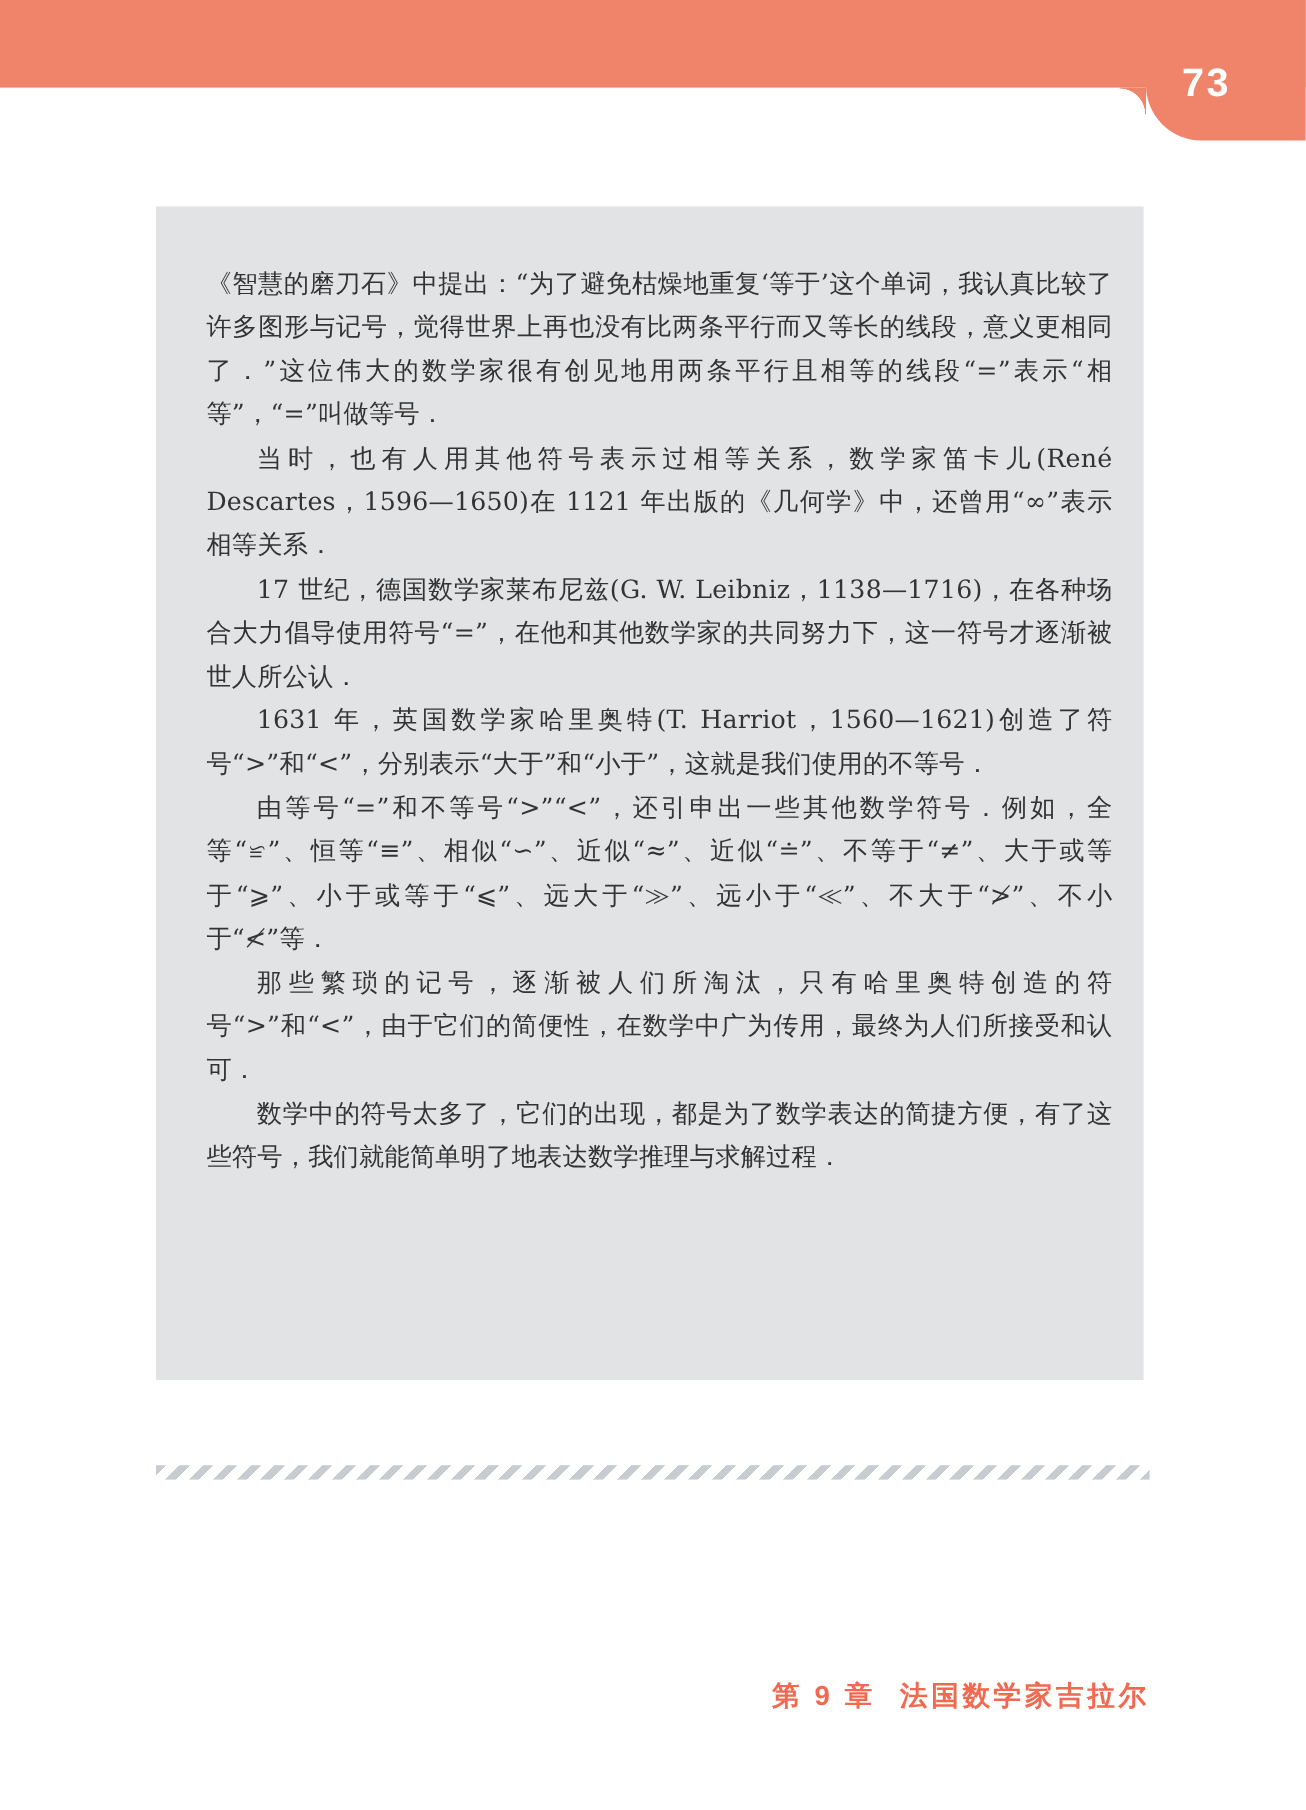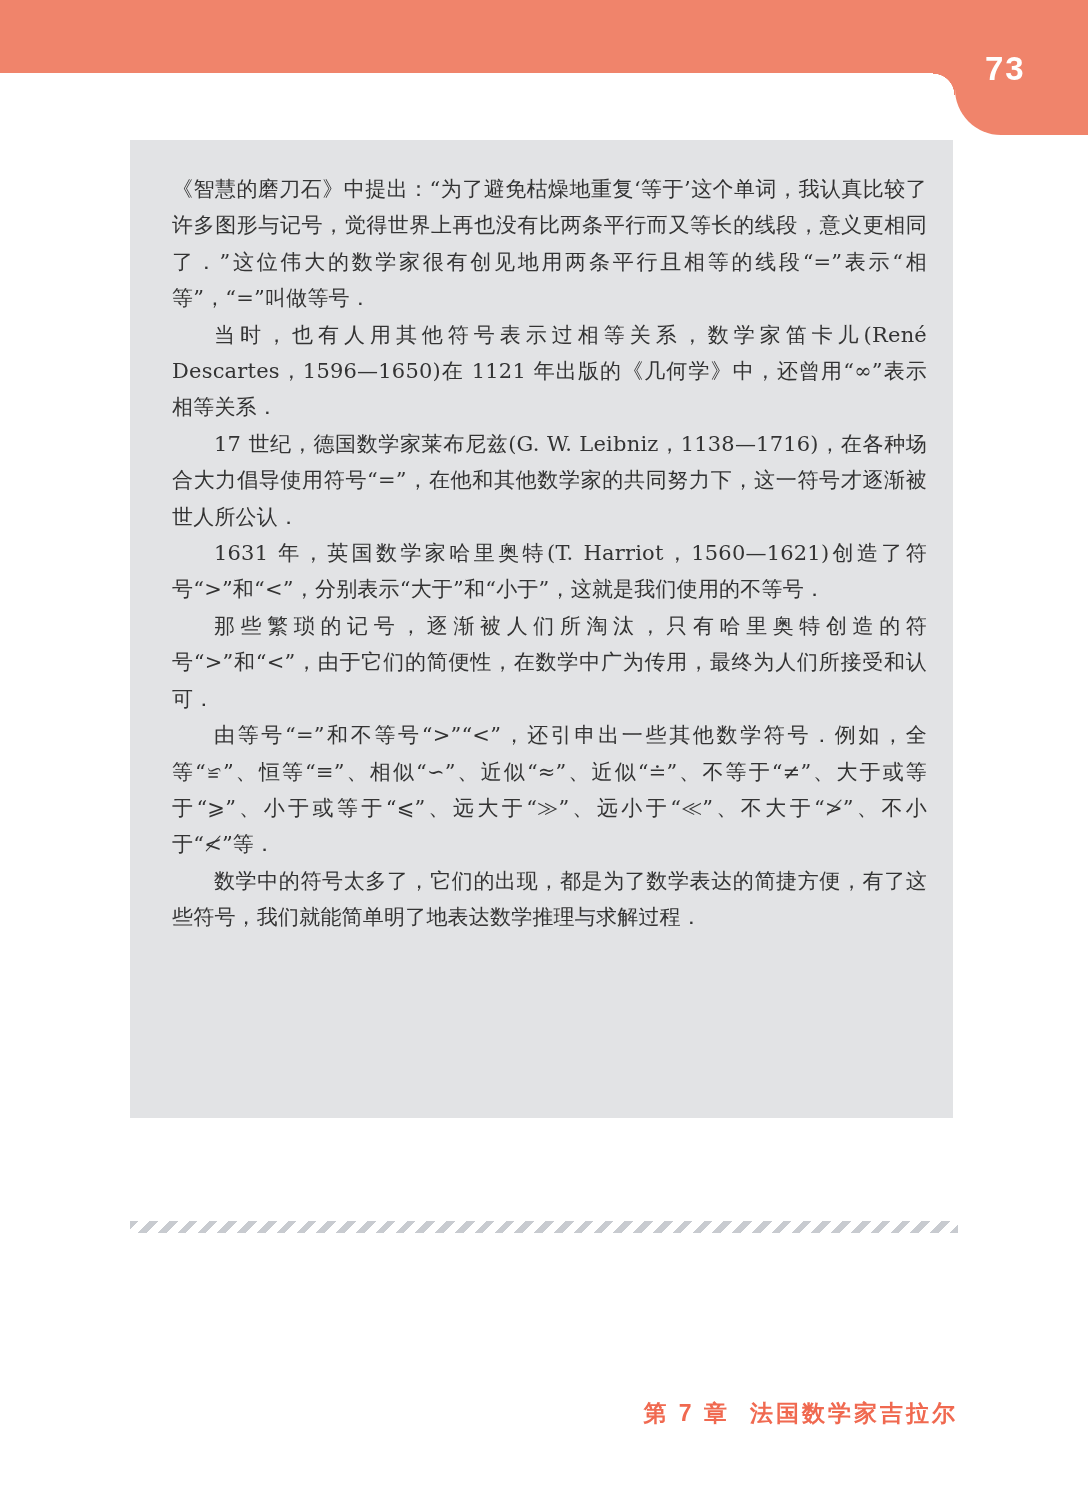--- a/index.html
+++ b/index.html
@@ -27,7 +27,7 @@
     top: 0;
     right: 0;
     width: 133px;
-    height: 135px;
+    height: 117px;
     background: var(--header-color, #F0846B);
     border-bottom-left-radius: 46px;
   }

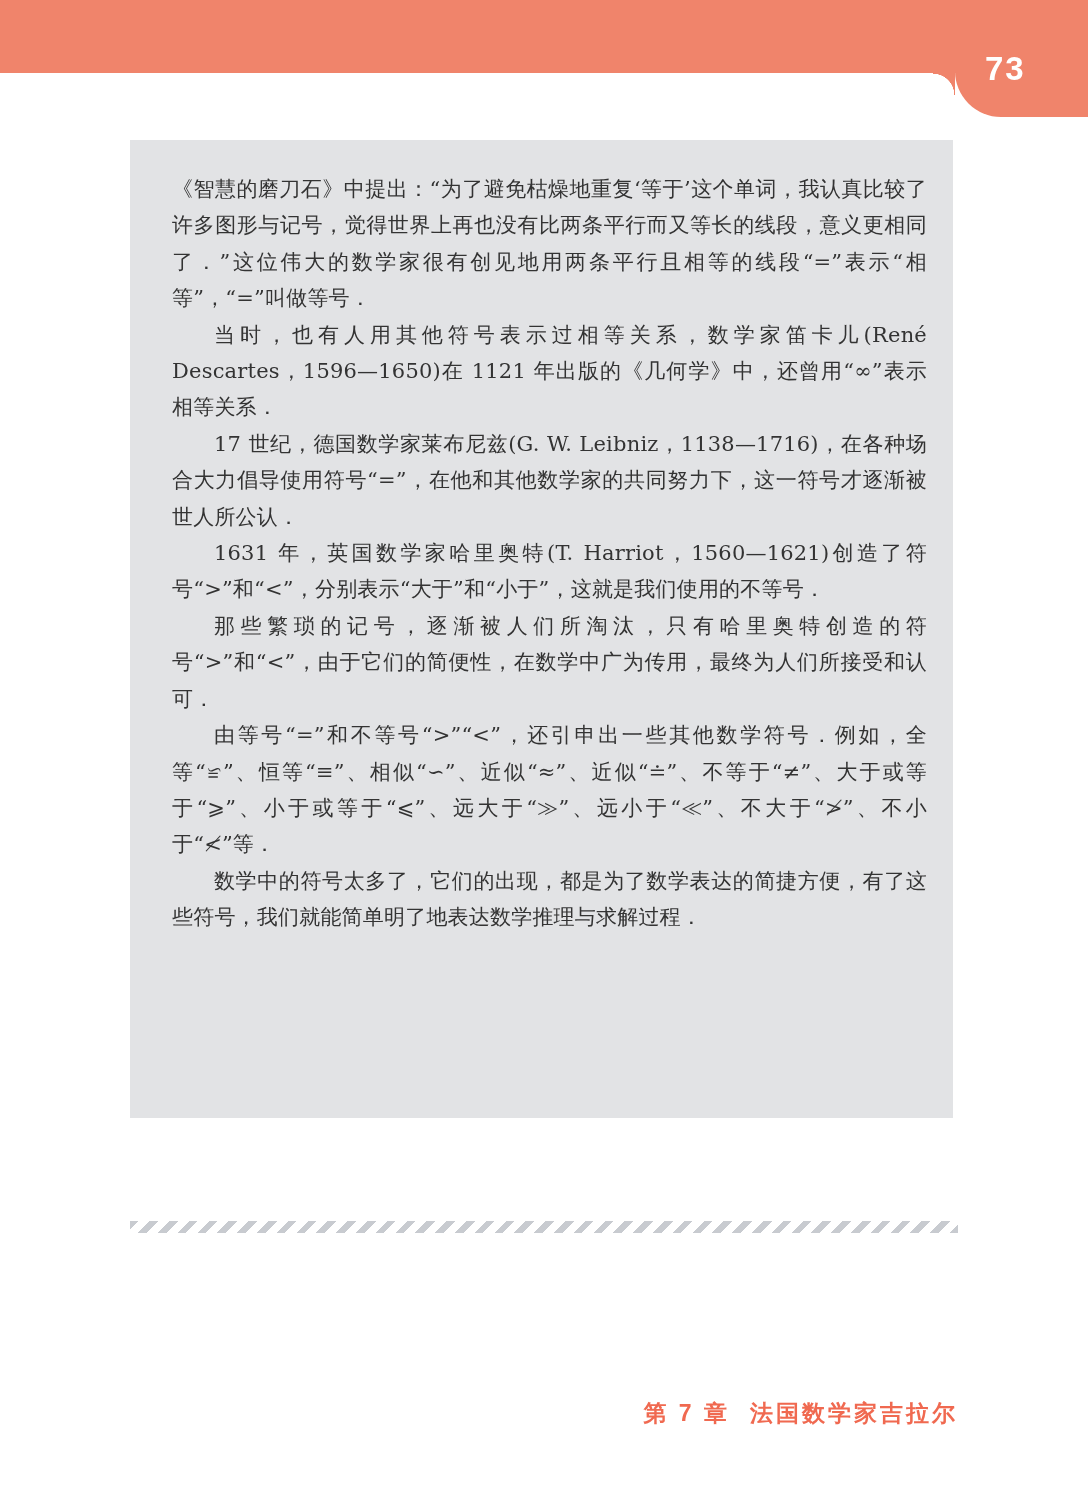--- a/index.html
+++ b/index.html
@@ -55,12 +55,12 @@
   .card {
     position: absolute;
     left: 130px;
-    top: 140px;
+    top: 172px;
     width: 823px;
     height: 978px;
     background: var(--card-background, #E2E3E5);
     box-sizing: border-box;
-    padding: 31px 26px 28px 42px;
+    padding: 46px 26px 28px 42px;
   }
   .card p {
     margin: 0;

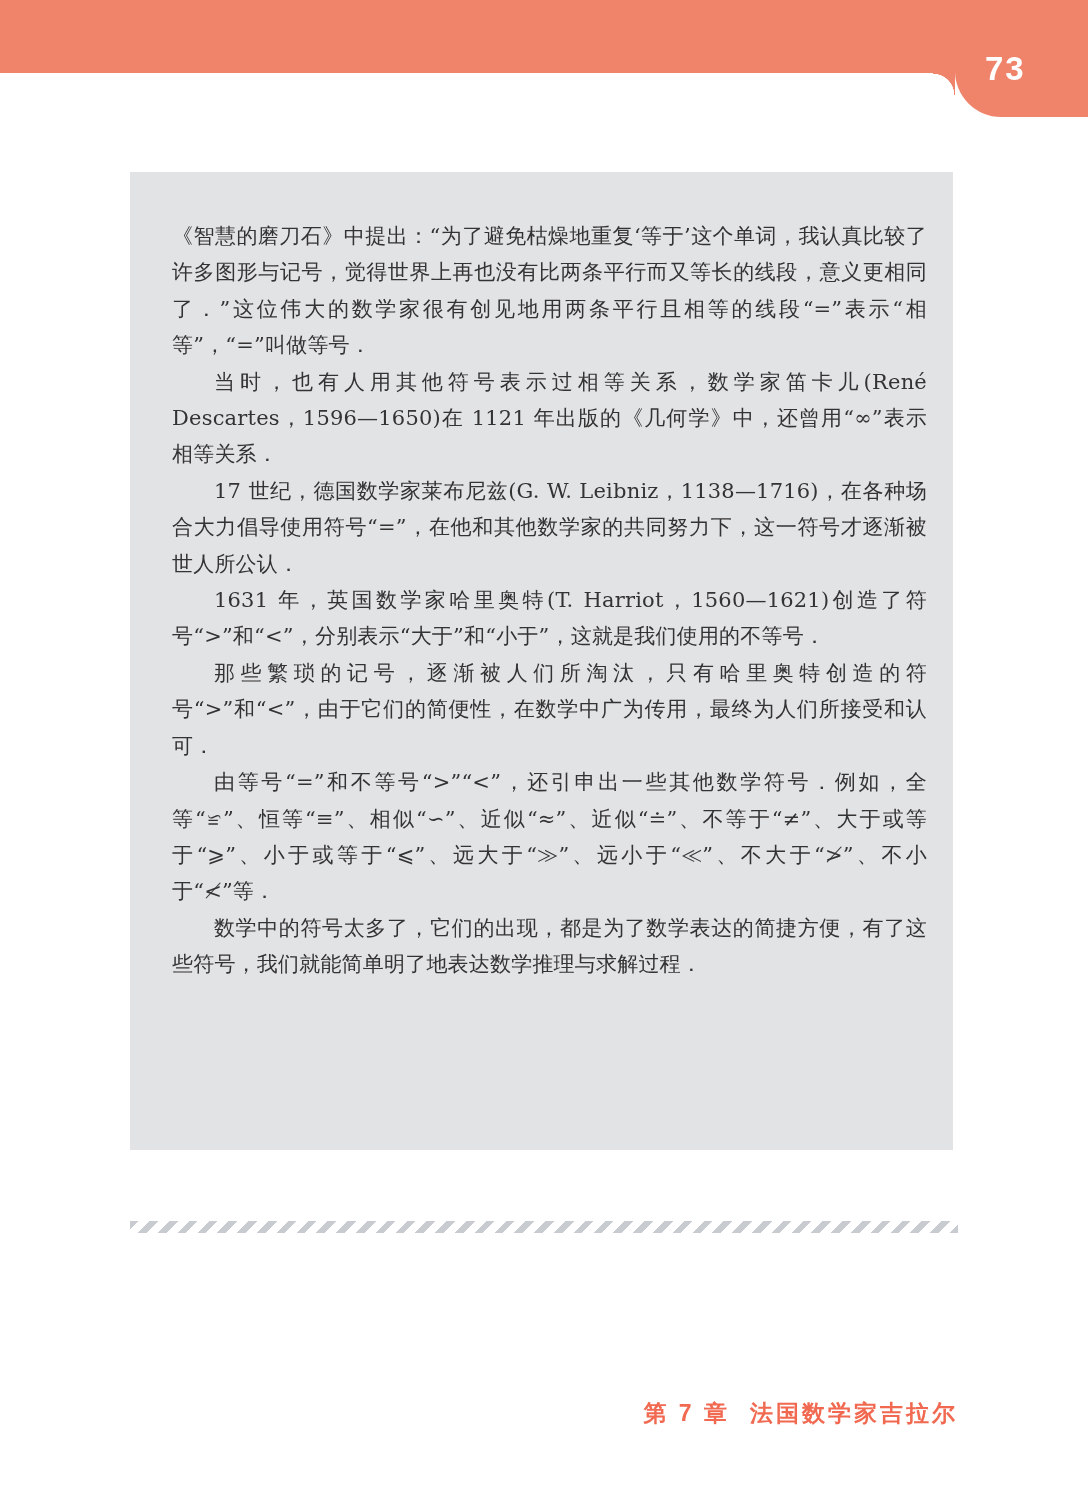--- a/index.html
+++ b/index.html
@@ -116,8 +116,8 @@
   <p>当时，也有人用其他符号表示过相等关系，数学家笛卡儿(René Descartes，1596—1650)在 1121 年出版的《几何学》中，还曾用“∞”表示相等关系．</p>
   <p>17 世纪，德国数学家莱布尼兹(G. W. Leibniz，1138—1716)，在各种场合大力倡导使用符号“=”，在他和其他数学家的共同努力下，这一符号才逐渐被世人所公认．</p>
   <p>1631 年，英国数学家哈里奥特(T. Harriot，1560—1621)创造了符号“&gt;”和“&lt;”，分别表示“大于”和“小于”，这就是我们使用的不等号．</p>
+  <p>由等号“=”和不等号“&gt;”“&lt;”，还引申出一些其他数学符号．例如，全等“≌”、恒等“≡”、相似“∽”、近似“≈”、近似“≐”、不等于“≠”、大于或等于“⩾”、小于或等于“⩽”、远大于“≫”、远小于“≪”、不大于“≯”、不小于“≮”等．</p>
   <p>那些繁琐的记号，逐渐被人们所淘汰，只有哈里奥特创造的符号“&gt;”和“&lt;”，由于它们的简便性，在数学中广为传用，最终为人们所接受和认可．</p>
-  <p>由等号“=”和不等号“&gt;”“&lt;”，还引申出一些其他数学符号．例如，全等“≌”、恒等“≡”、相似“∽”、近似“≈”、近似“≐”、不等于“≠”、大于或等于“⩾”、小于或等于“⩽”、远大于“≫”、远小于“≪”、不大于“≯”、不小于“≮”等．</p>
   <p>数学中的符号太多了，它们的出现，都是为了数学表达的简捷方便，有了这些符号，我们就能简单明了地表达数学推理与求解过程．</p>
 </div>
 

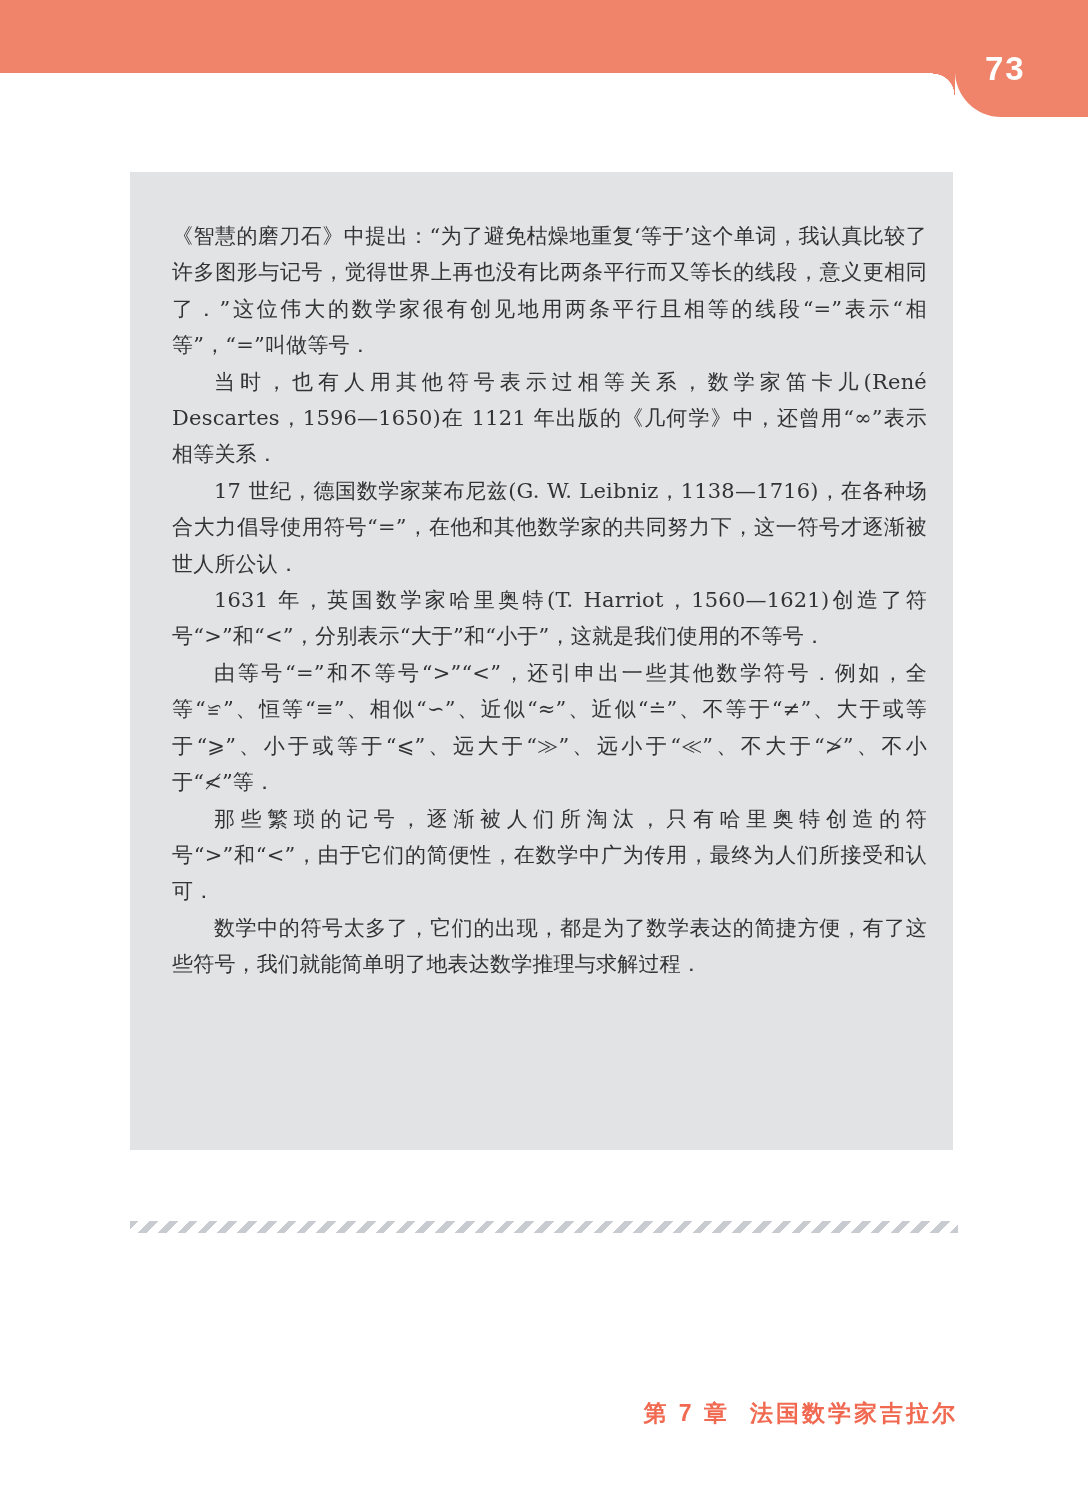--- a/index.html
+++ b/index.html
@@ -124,7 +124,7 @@
 <div class="stripe-band"></div>
 
 <div class="footer">
-  <span>第 7 章</span>
+  <span>第 9 章</span>
   <span>法国数学家吉拉尔</span>
 </div>
 

